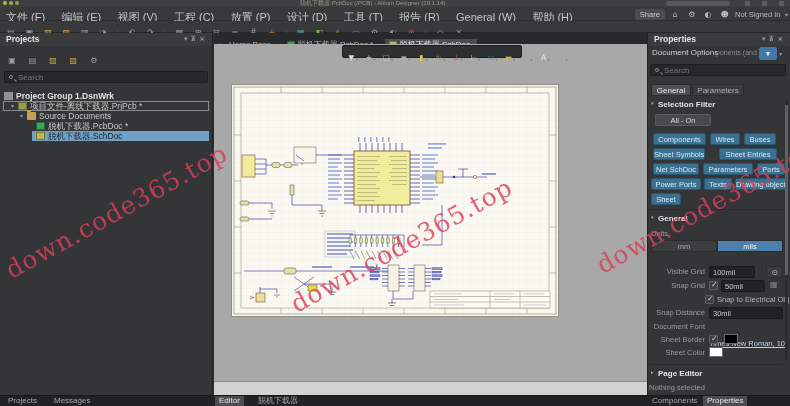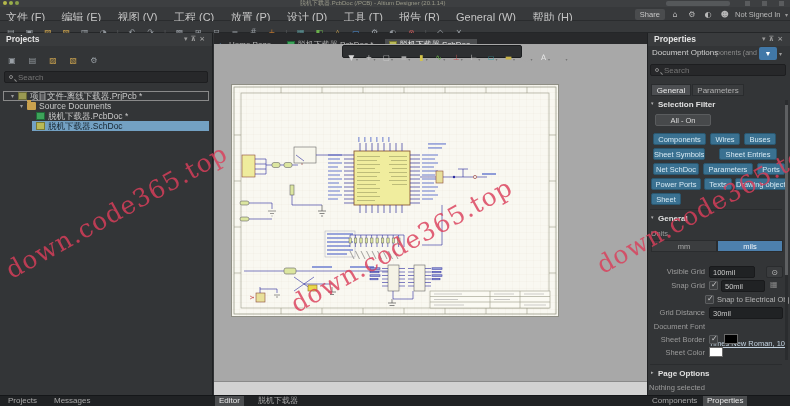--- a/index.html
+++ b/index.html
@@ -182,6 +182,9 @@
       <input type="text" placeholder="Search" style="">
     </div>
     <div class="tree">
+      <div class="trow" style="padding-left:4px">
+        <span class="tico ico-workspace"></span><span class="lbl" style="font-weight:bold;color:#e0e0e0">Project Group 1.DsnWrk</span>
+      </div>
       <div class="trow row-outline" style="padding-left:8px;margin:0 3px">
         <span class="arr">▾</span><span class="tico ico-project"></span><span class="lbl">项目文件-离线下载器.PrjPcb *</span>
       </div>

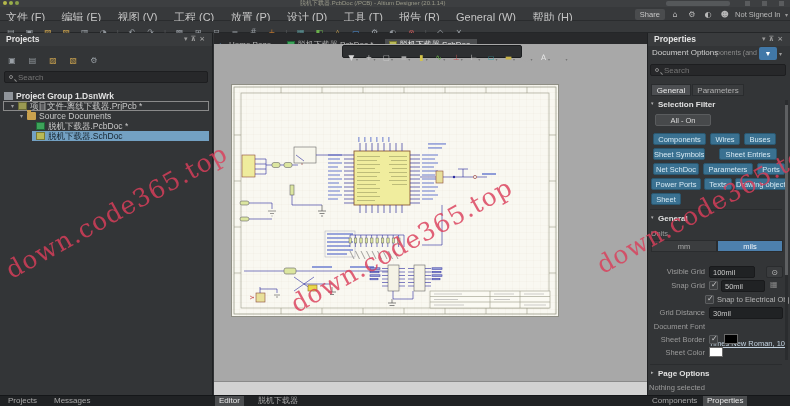--- a/index.html
+++ b/index.html
@@ -465,7 +465,7 @@
   <span class="chk" style="left:705px;top:295px"></span>
   <span class="rp-label" style="left:717px;top:294px;width:72px;overflow:hidden;white-space:nowrap;color:#b4b4b4">Snap to Electrical Object H</span>
 
-  <span class="rp-label" style="left:647px;top:307px;width:58px;text-align:right">Grid Distance</span>
+  <span class="rp-label" style="left:647px;top:307px;width:58px;text-align:right">Snap Distance</span>
   <input class="rp-input" style="left: 709px; top: 307px; width: 74px;" value="30mil">
 
   <span class="rp-label" style="left:647px;top:321px;width:58px;text-align:right">Document Font</span>

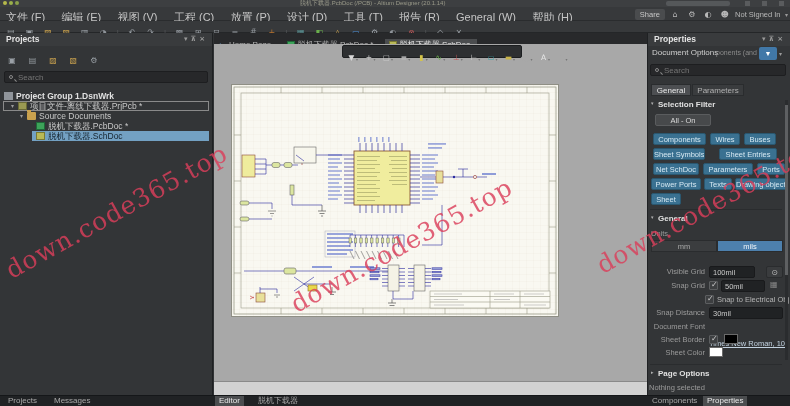--- a/index.html
+++ b/index.html
@@ -479,7 +479,7 @@
   <span class="swatch" style="left:709px;top:347px;background:#fff"></span>
 
   <div class="abs" style="left:650px;top:364px;width:132px;border-top:1px solid #2a2c2e"></div>
-  <div class="rp-sec" style="left:651px;top:369px"><span class="arr">▸</span><span>Page Options</span></div>
+  <div class="rp-sec" style="left:651px;top:369px"><span class="arr">▸</span><span>Page Editor</span></div>
 
   <span class="rp-label" style="left:649px;top:382px;color:#9a9a9a">Nothing selected</span>
 

